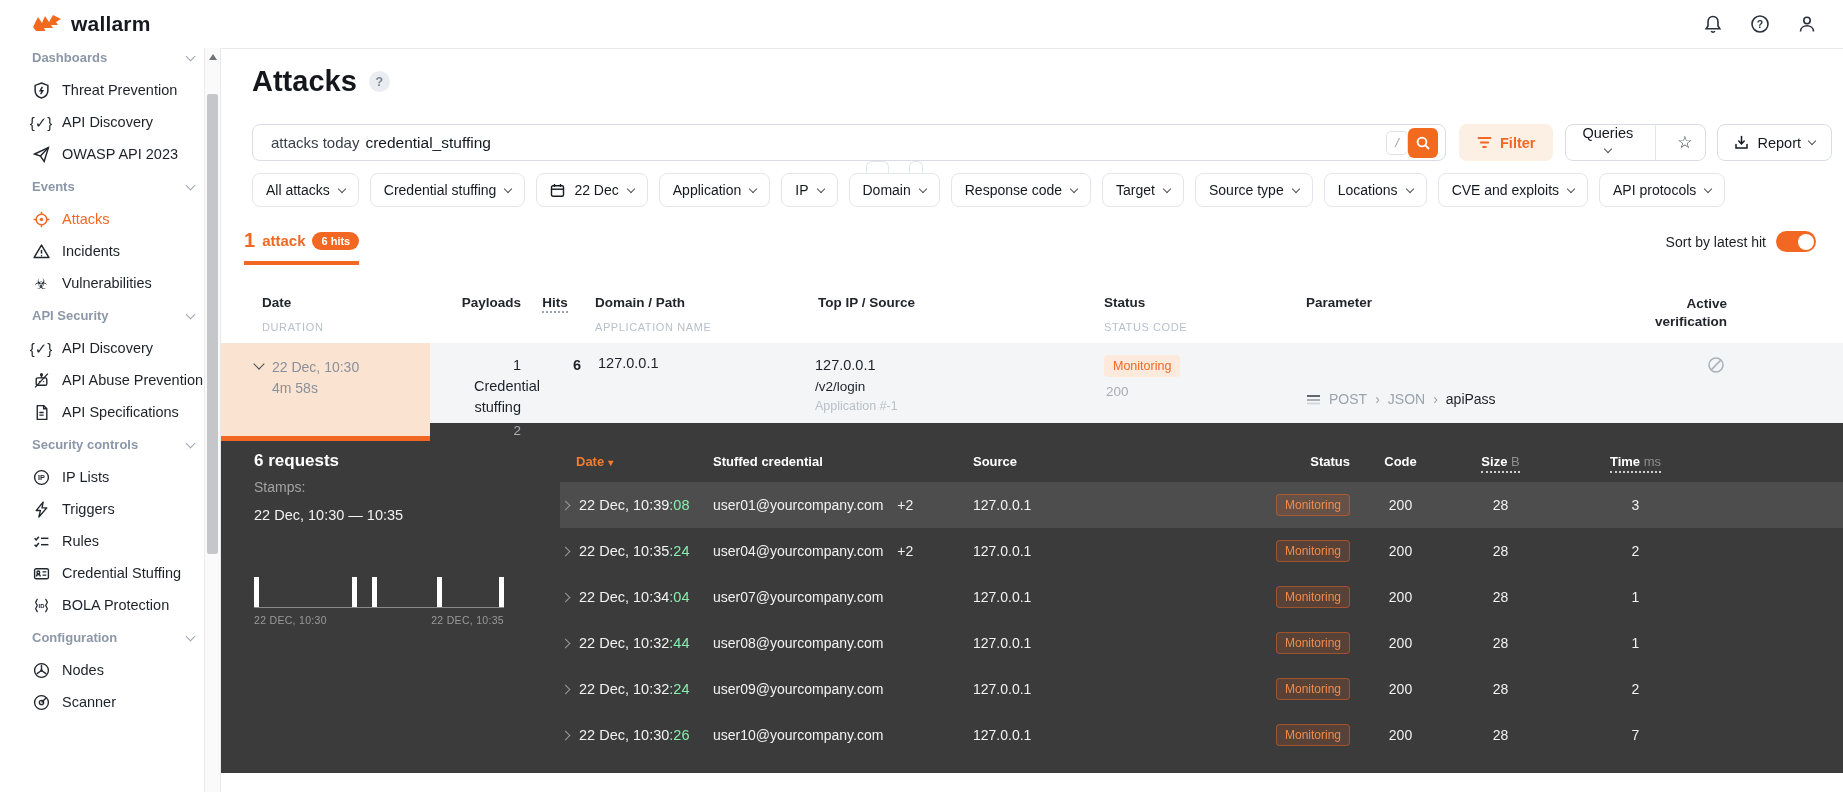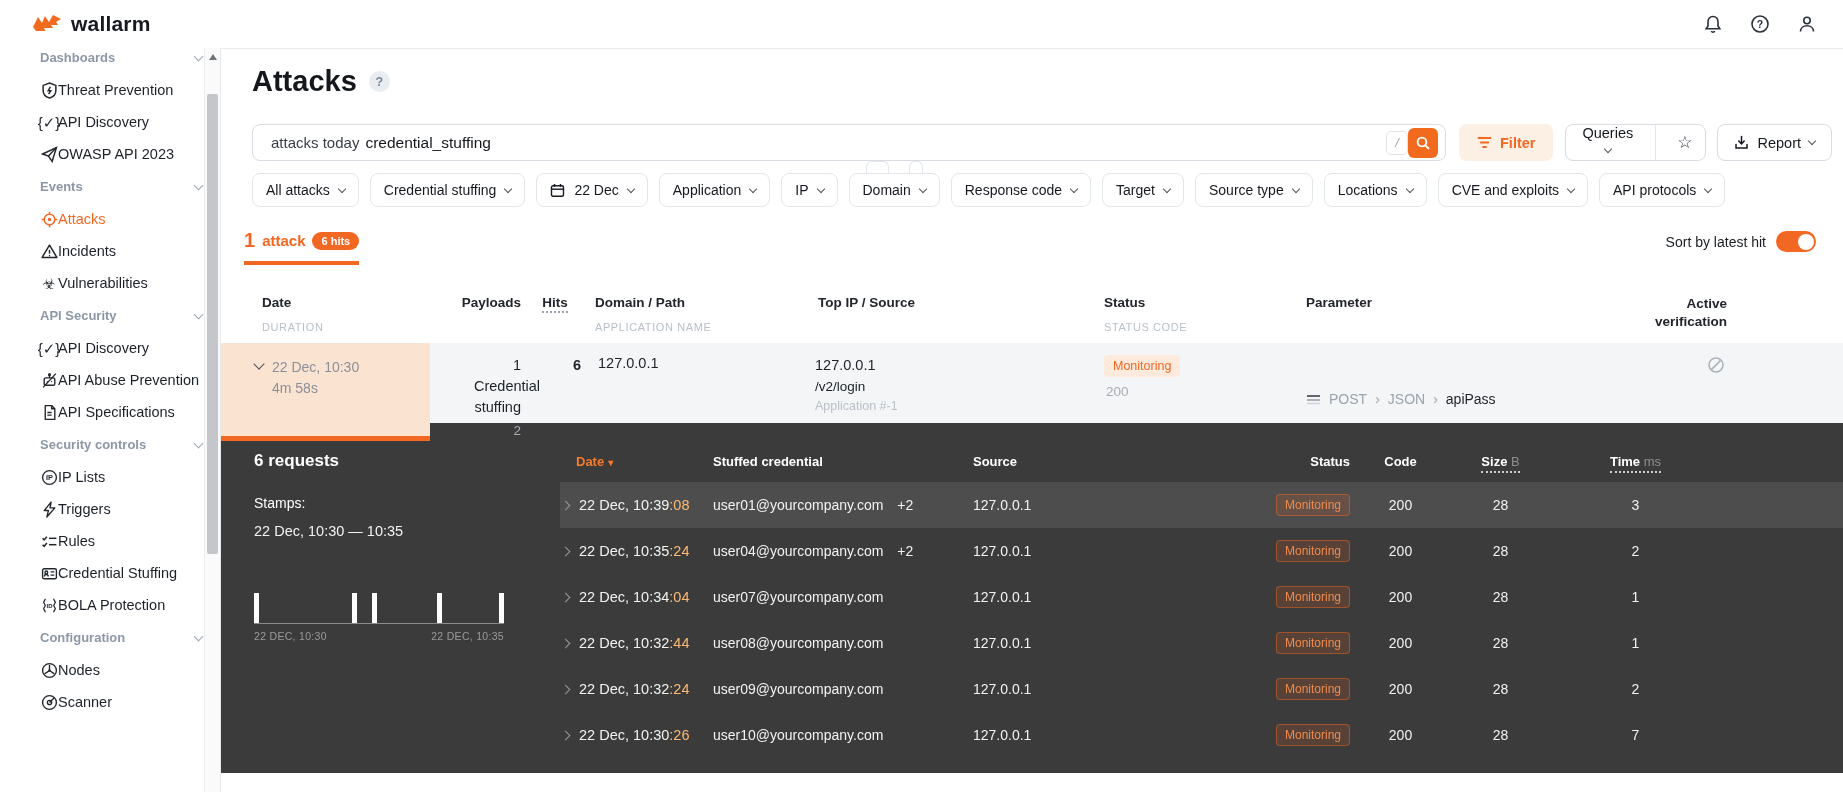--- a/index.html
+++ b/index.html
@@ -16,7 +16,7 @@
   .top-icon { width:20px; height:20px; color:#2b313b; cursor:pointer; }
   .top-icon svg { width:100%; height:100%; }
   
-  .sidebar { position:absolute; left:16px; top:48px; width:204px; height:744px; background:#fff; z-index:10; overflow:hidden; }
+  .sidebar { position:absolute; left:8px; top:48px; width:204px; height:744px; background:#fff; z-index:10; overflow:hidden; }
   .nav { padding:0 0 0 24px; margin-top:-7px; }
   .nav-section { display:flex; align-items:center; justify-content:space-between; padding:9px 18px 9px 0; color:#8c97a7; font-size:13px; font-weight:700; cursor:pointer; }
   .nav-item { display:flex; align-items:center; padding:7px 0; font-size:14.5px; color:#1d2229; cursor:pointer; }

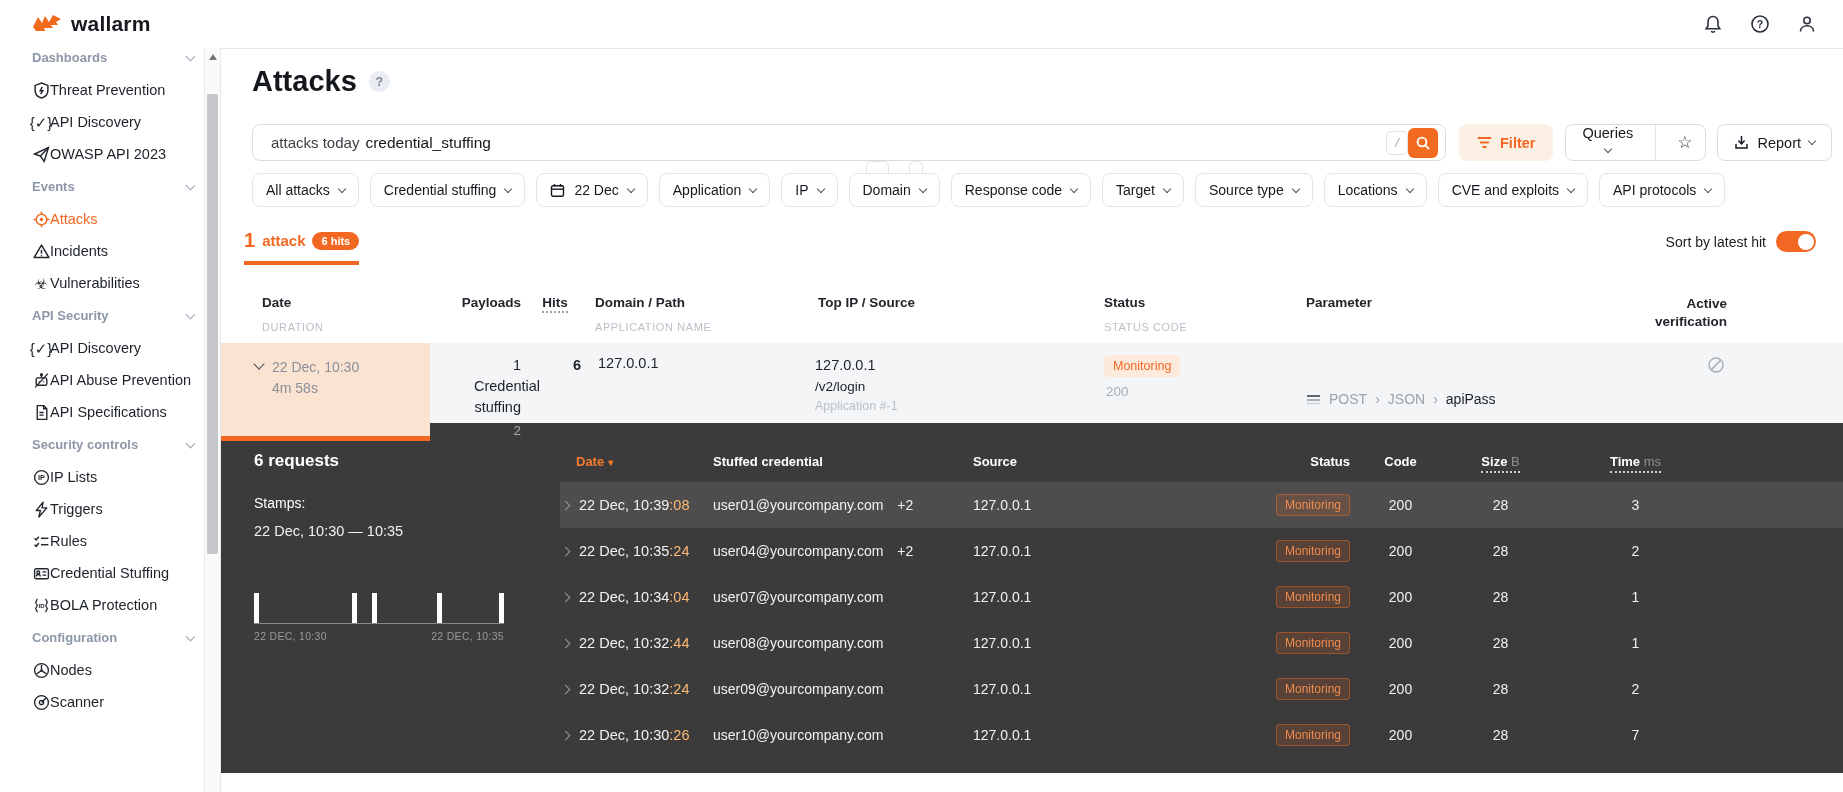--- a/index.html
+++ b/index.html
@@ -19,7 +19,7 @@
   .sidebar { position:absolute; left:8px; top:48px; width:204px; height:744px; background:#fff; z-index:10; overflow:hidden; }
   .nav { padding:0 0 0 24px; margin-top:-7px; }
   .nav-section { display:flex; align-items:center; justify-content:space-between; padding:9px 18px 9px 0; color:#8c97a7; font-size:13px; font-weight:700; cursor:pointer; }
-  .nav-item { display:flex; align-items:center; padding:7px 0; font-size:14.5px; color:#1d2229; cursor:pointer; }
+  .nav-item { display:flex; align-items:center; gap:12px; padding:7px 0; font-size:14.5px; color:#1d2229; cursor:pointer; }
   .nav-item .nicon { width:18px; height:18px; flex:0 0 18px; display:flex; align-items:center; justify-content:center; color:#22272e; }
   .nav-item .nicon svg { width:17px; height:17px; }
   .nav-item .nicon .glyph { font-size:15px; line-height:1; }

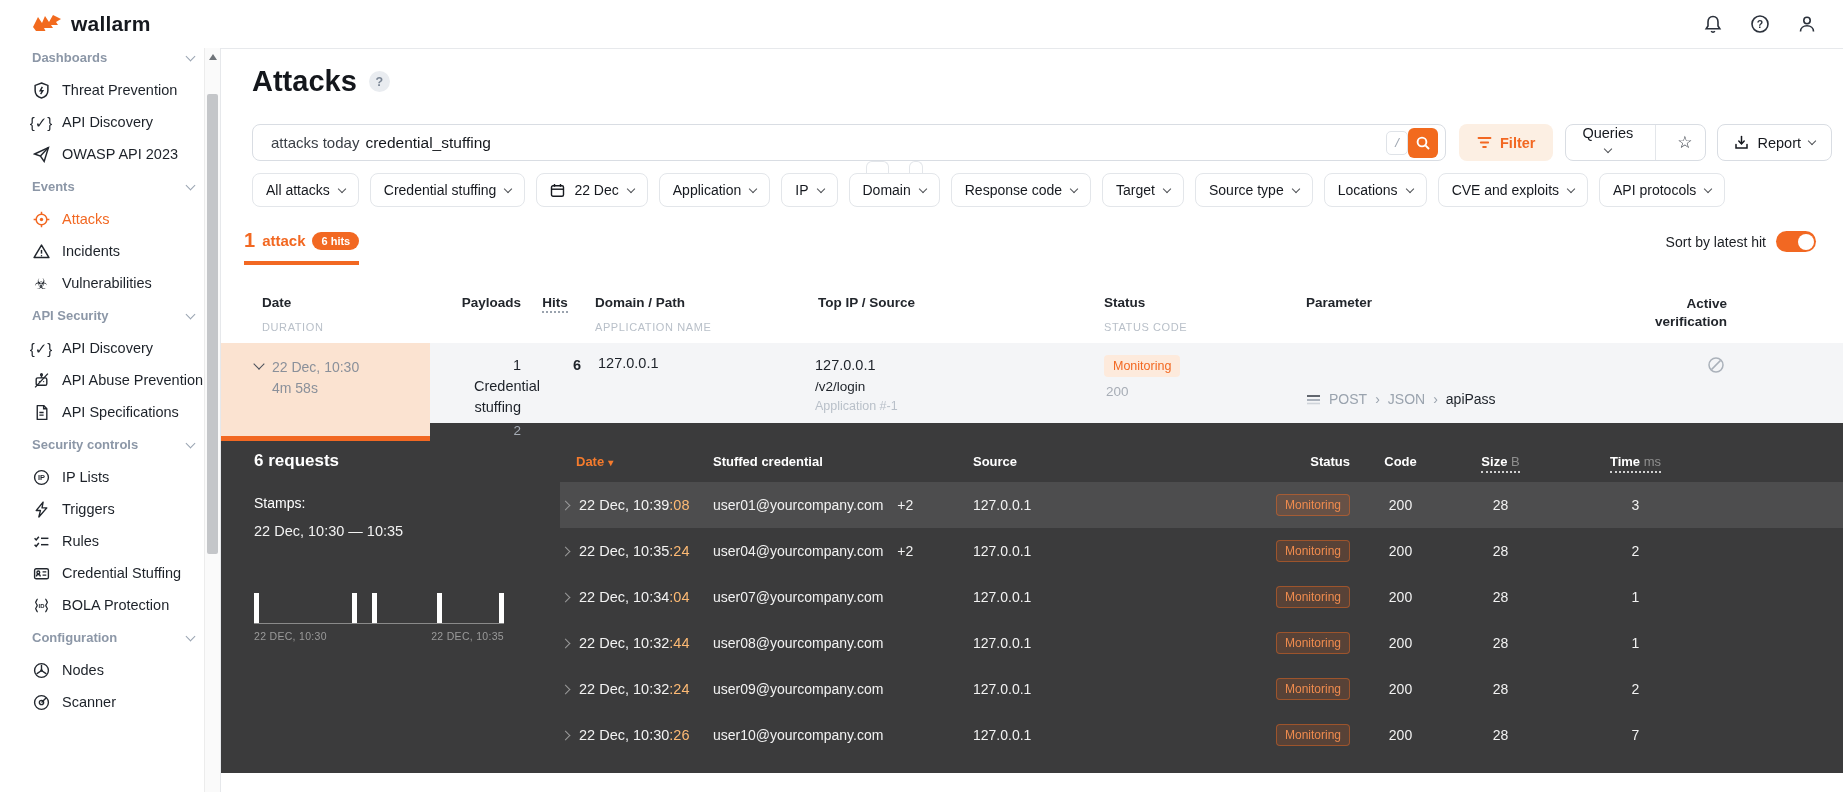--- a/index.html
+++ b/index.html
@@ -98,7 +98,7 @@
   .panel { display:flex; height:350px; background:#3b3b3c; color:#f0f0f0; }
   .panel-left { flex:0 0 339px; padding:28px 0 0 33px; }
   .pl-title { font-size:17px; font-weight:700; color:#fff; }
-  .pl-stamps { margin-top:24px; font-size:14px; color:#ffffff; cursor:pointer; }
+  .pl-stamps { margin-top:8px; font-size:14px; color:#a3a3a3; cursor:pointer; }
   .pl-range { margin-top:12px; font-size:14.5px; color:#f2f2f2; }
   .histo { margin-top:55px; width:250px; }
   .histo-bars { position:relative; height:30px; border-bottom:1px solid #8a8a8a; }

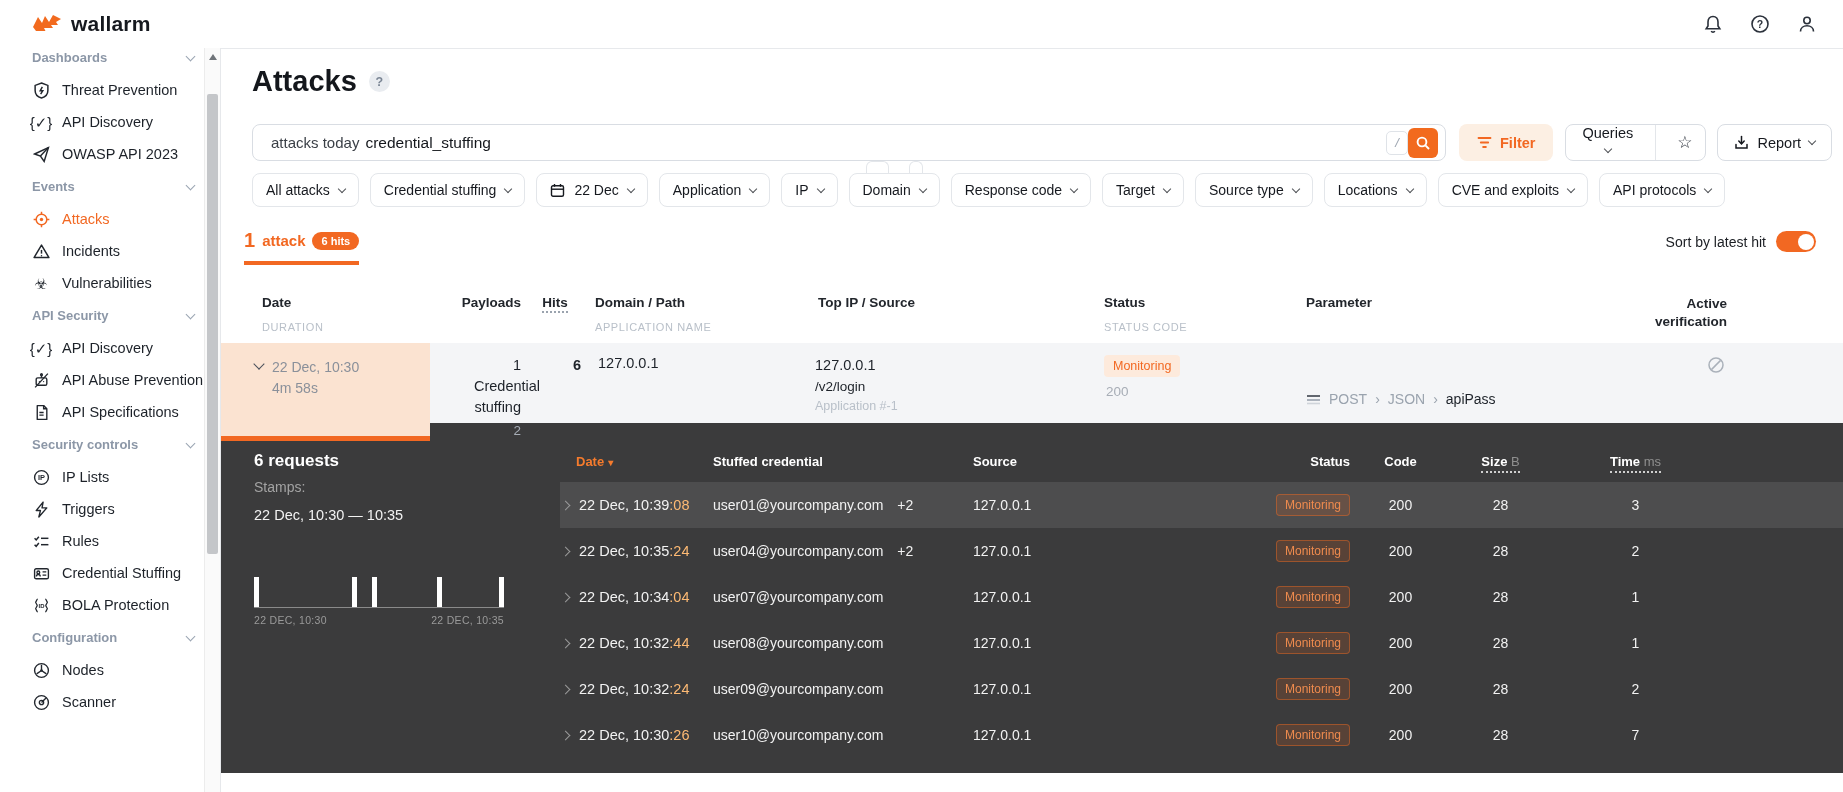--- a/index.html
+++ b/index.html
@@ -120,7 +120,7 @@
   .req-row.hl { background:#4d4d4e; }
   .r-date { display:flex; align-items:center; gap:10px; font-size:14.5px; color:#f2f2f2; }
   .r-date .rchev { width:7px; height:7px; border-right:1.6px solid #9a9a9a; border-bottom:1.6px solid #9a9a9a; transform:rotate(-45deg); margin-left:2px; flex:0 0 7px; }
-  .r-date .sec { color:#fdba74; }
+  .r-date .sec { color:#86efac; }
   .r-cred { font-size:14px; color:#f2f2f2; display:flex; gap:14px; align-items:center; }
   .r-src { font-size:14px; color:#f2f2f2; }
   .r-status { text-align:right; padding-right:8px; }

